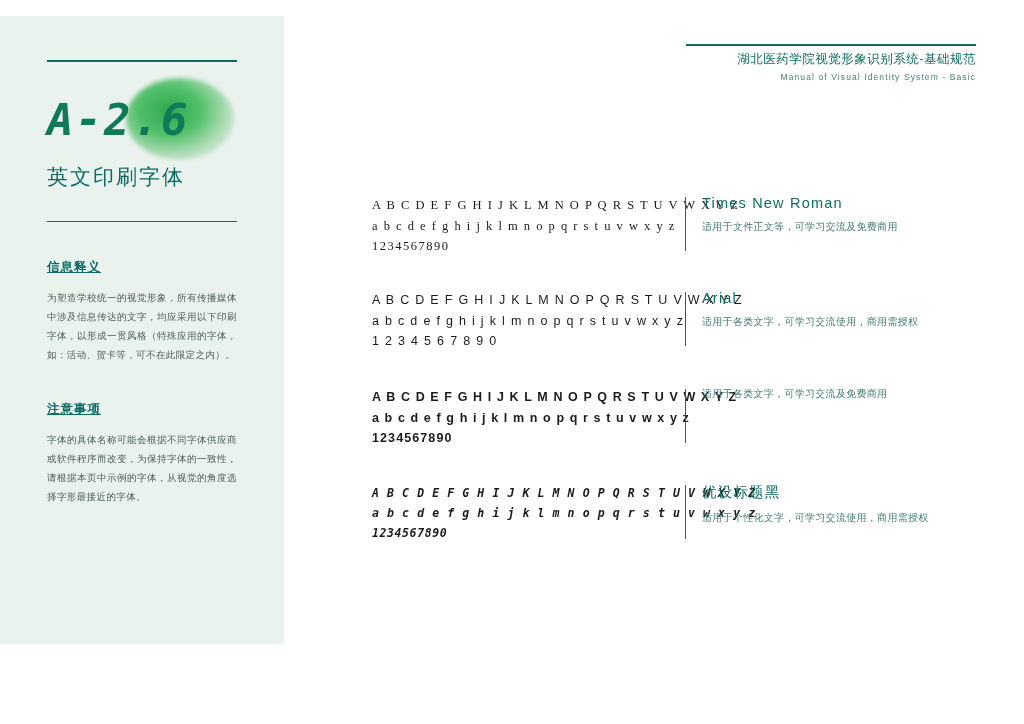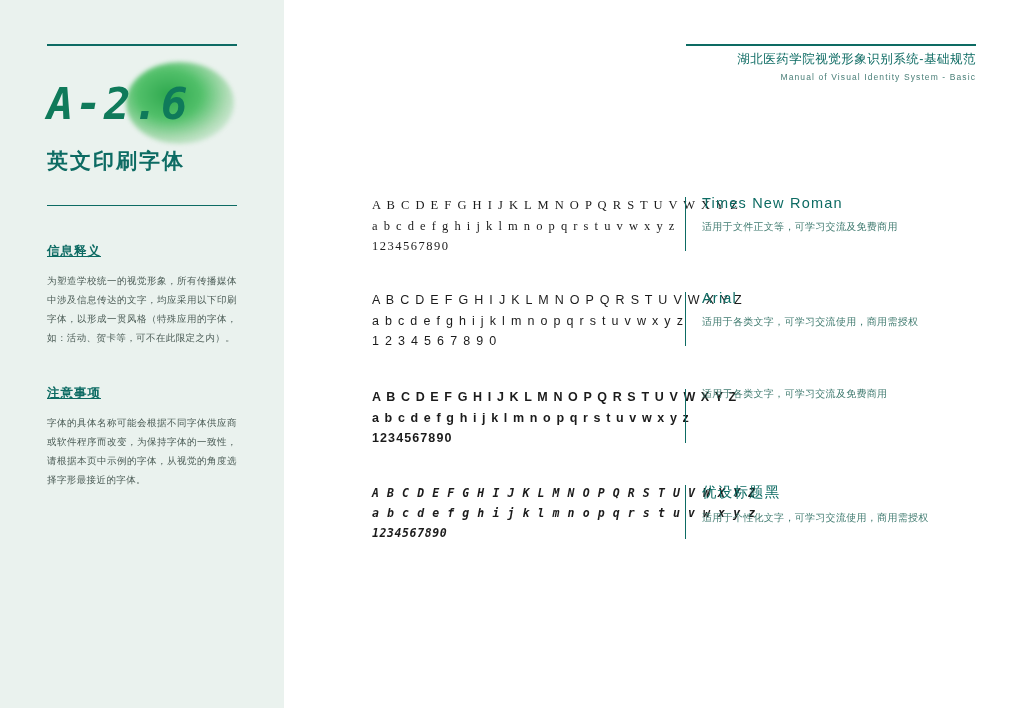--- a/index.html
+++ b/index.html
@@ -23,9 +23,9 @@
   .left-panel {
     position: absolute;
     left: 0;
-    top: 0;
+    top: 16px;
     width: 284px;
-    height: 708px;
+    height: 628px;
     background: #eaf2ee;
   }
   .left-rule-top {

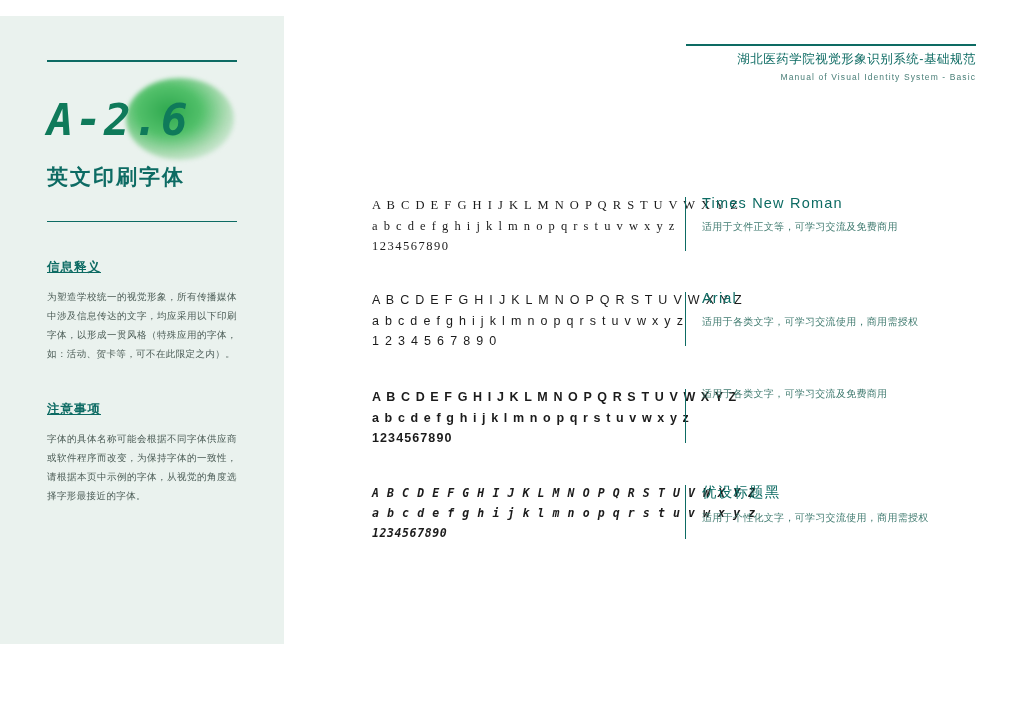--- a/index.html
+++ b/index.html
@@ -62,7 +62,7 @@
     left: 47px;
     top: 147px;
     font-size: 21px;
-    font-weight: bold;
+    font-weight: normal;
     letter-spacing: 2px;
     color: #0d6b63;
   }

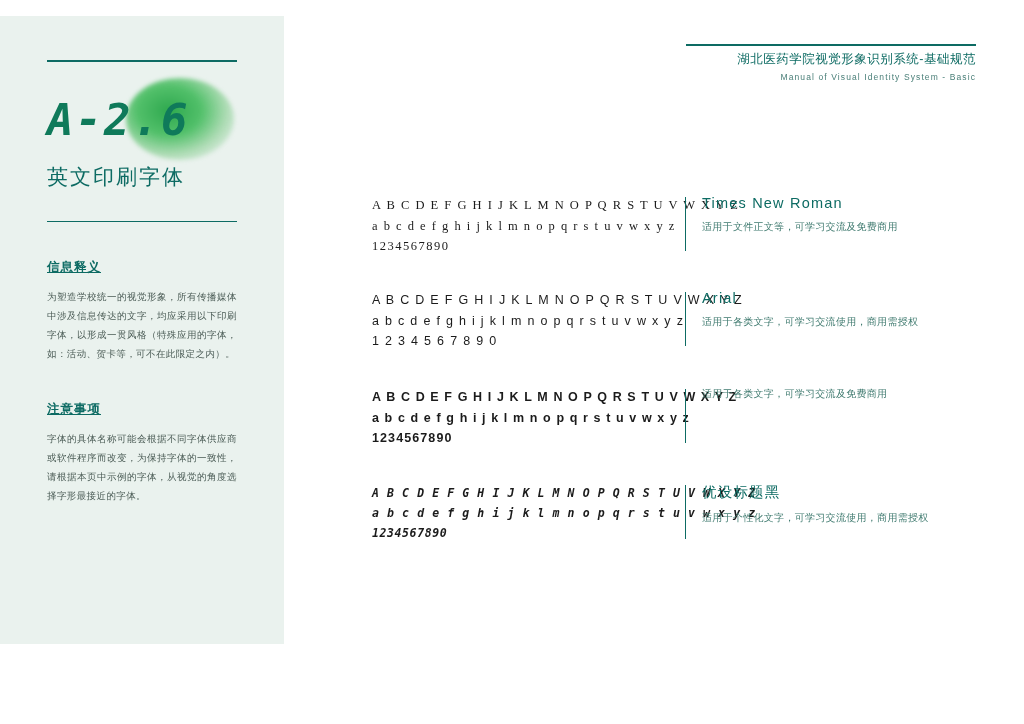--- a/index.html
+++ b/index.html
@@ -93,7 +93,6 @@
     color: #4a5b55;
     letter-spacing: 0.4px;
     text-align: justify;
-    font-family: Liberation Serif, serif;
   }
   .block-info { top: 243px; }
   .block-note { top: 385px; }

